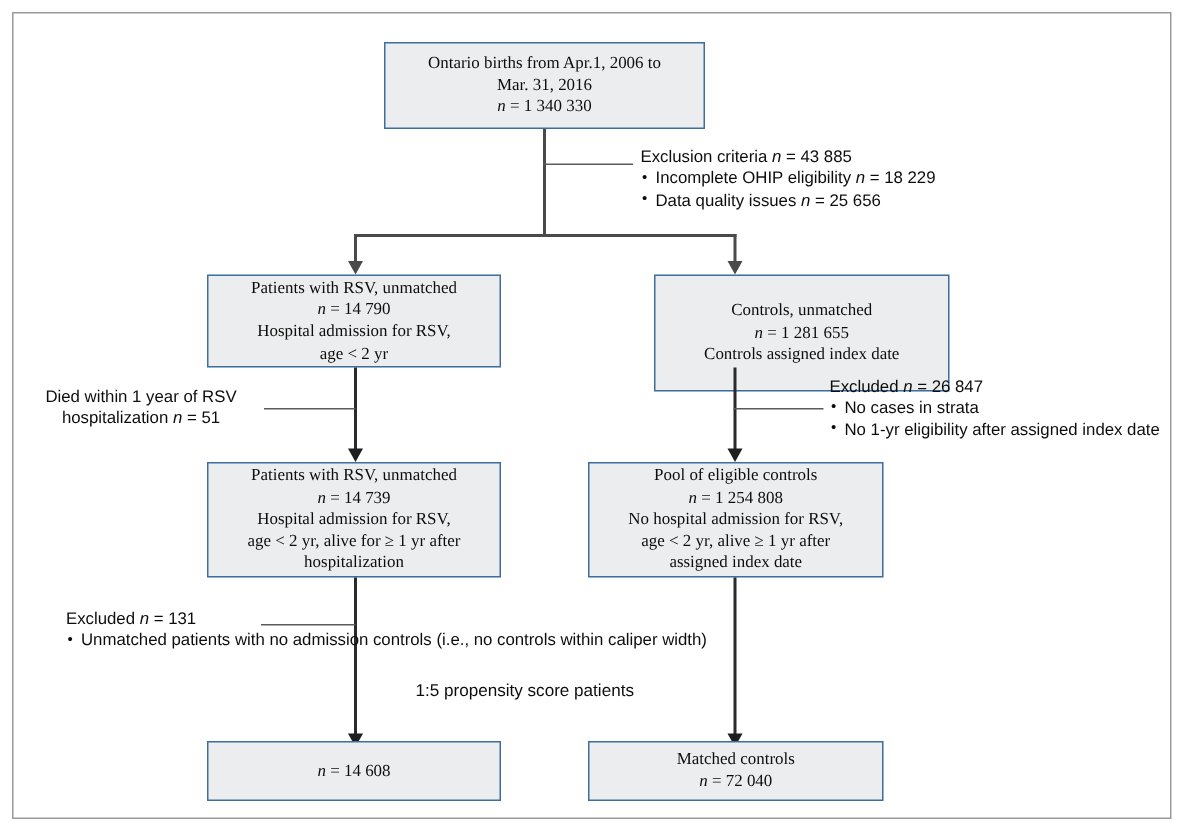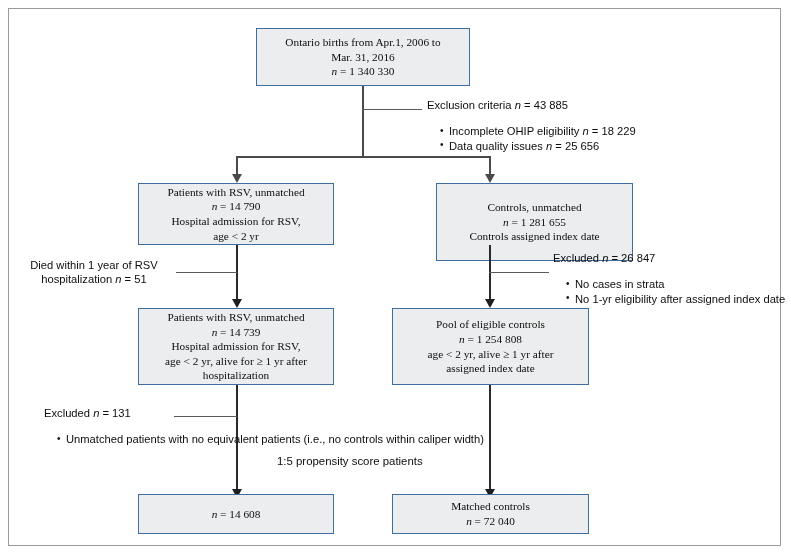--- a/index.html
+++ b/index.html
@@ -78,7 +78,7 @@
   }
   .annot .hdr { display: block; white-space: nowrap; }
   .annot ul {
-    margin: 12px;
+    margin: 0;
     padding: 0;
     list-style: none;
   }

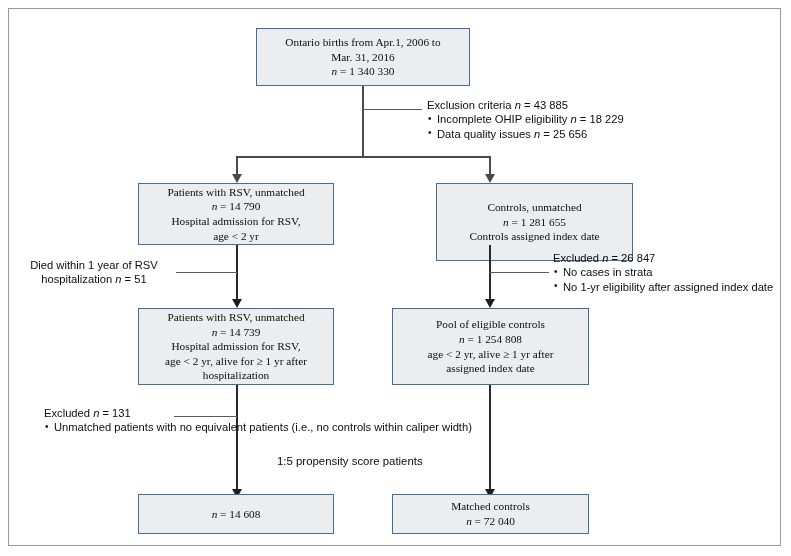--- a/index.html
+++ b/index.html
@@ -182,6 +182,7 @@
   <div class="node" style="left:392px; top:308px; width:197px; height:77px;">
     <span class="ln">Pool of eligible controls</span>
     <span class="ln"><i class="v">n</i> = 1 254 808</span>
+    <span class="ln">No hospital admission for RSV,</span>
     <span class="ln">age &lt; 2 yr, alive ≥ 1 yr after</span>
     <span class="ln">assigned index date</span>
   </div>

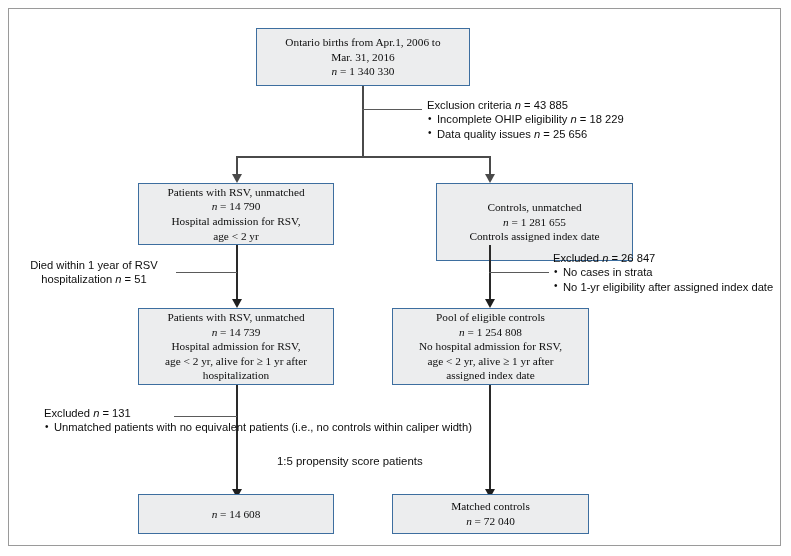--- a/index.html
+++ b/index.html
@@ -196,7 +196,7 @@
     <ul>
       <li>
         <span class="ln">Unmatched patients with</span>
-        <span class="ln">no equivalent patients</span>
+        <span class="ln">no admission controls</span>
         <span class="ln">(i.e., no controls within</span>
         <span class="ln">caliper width)</span>
       </li>

